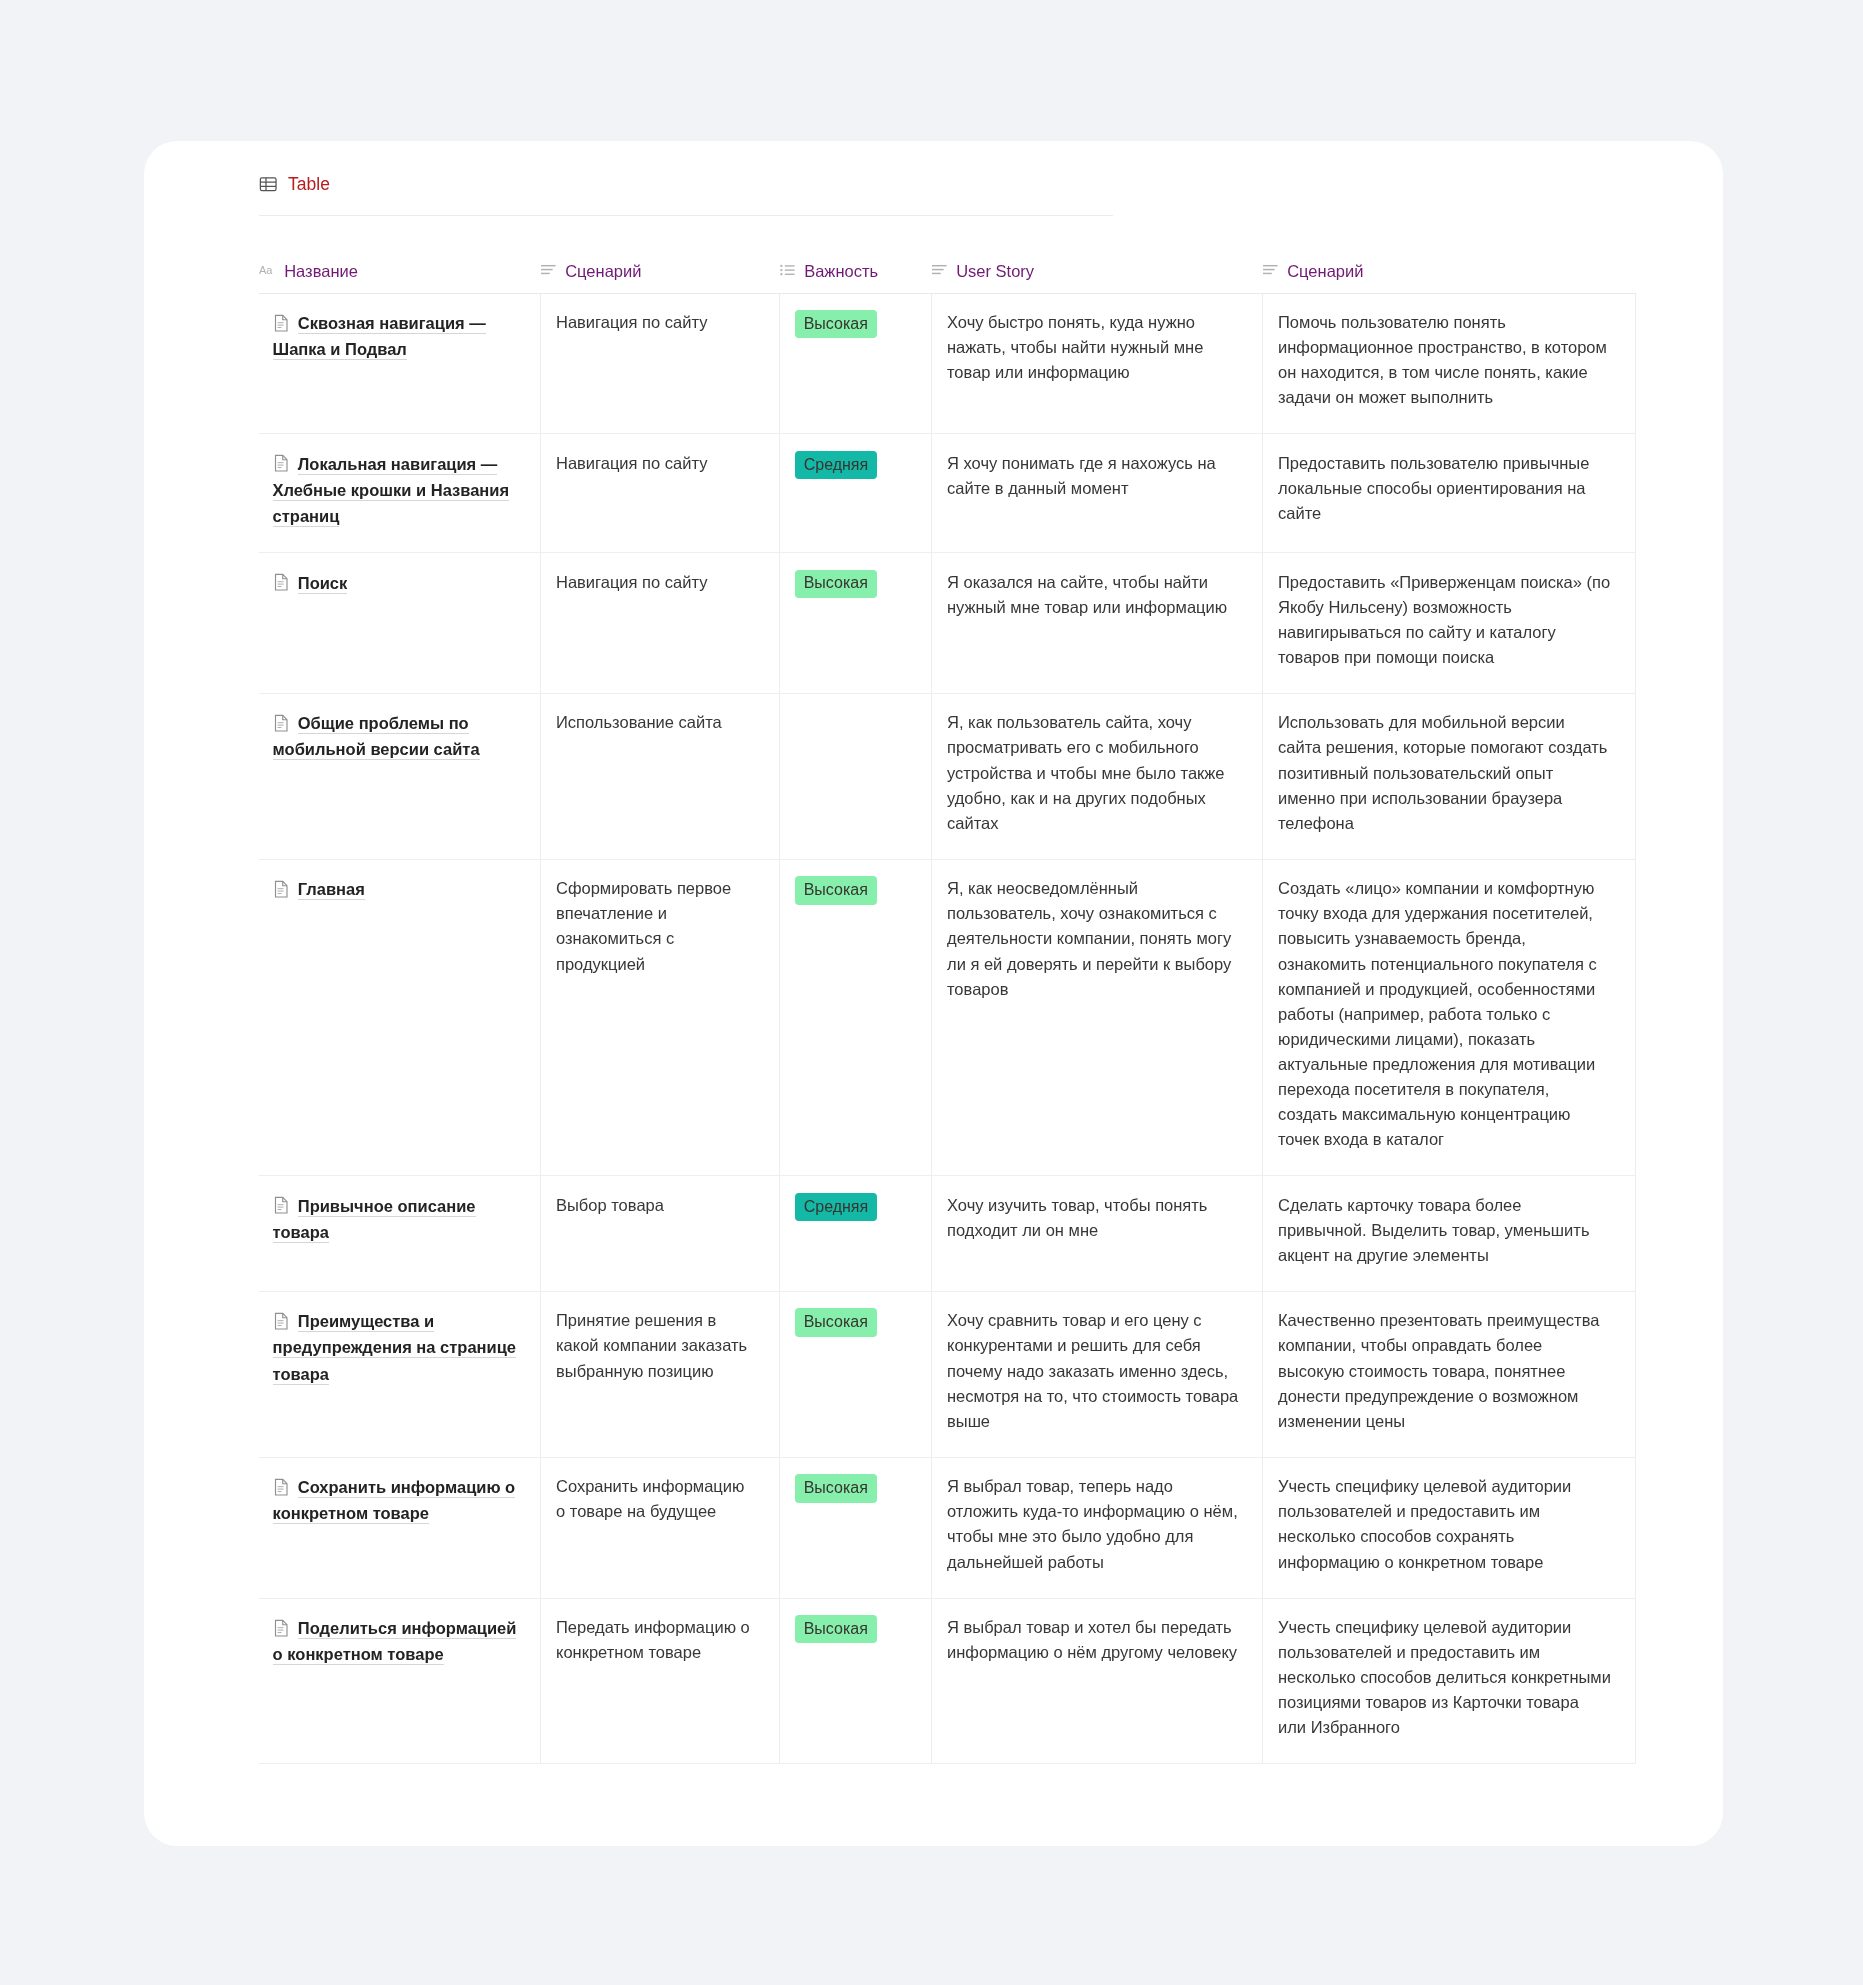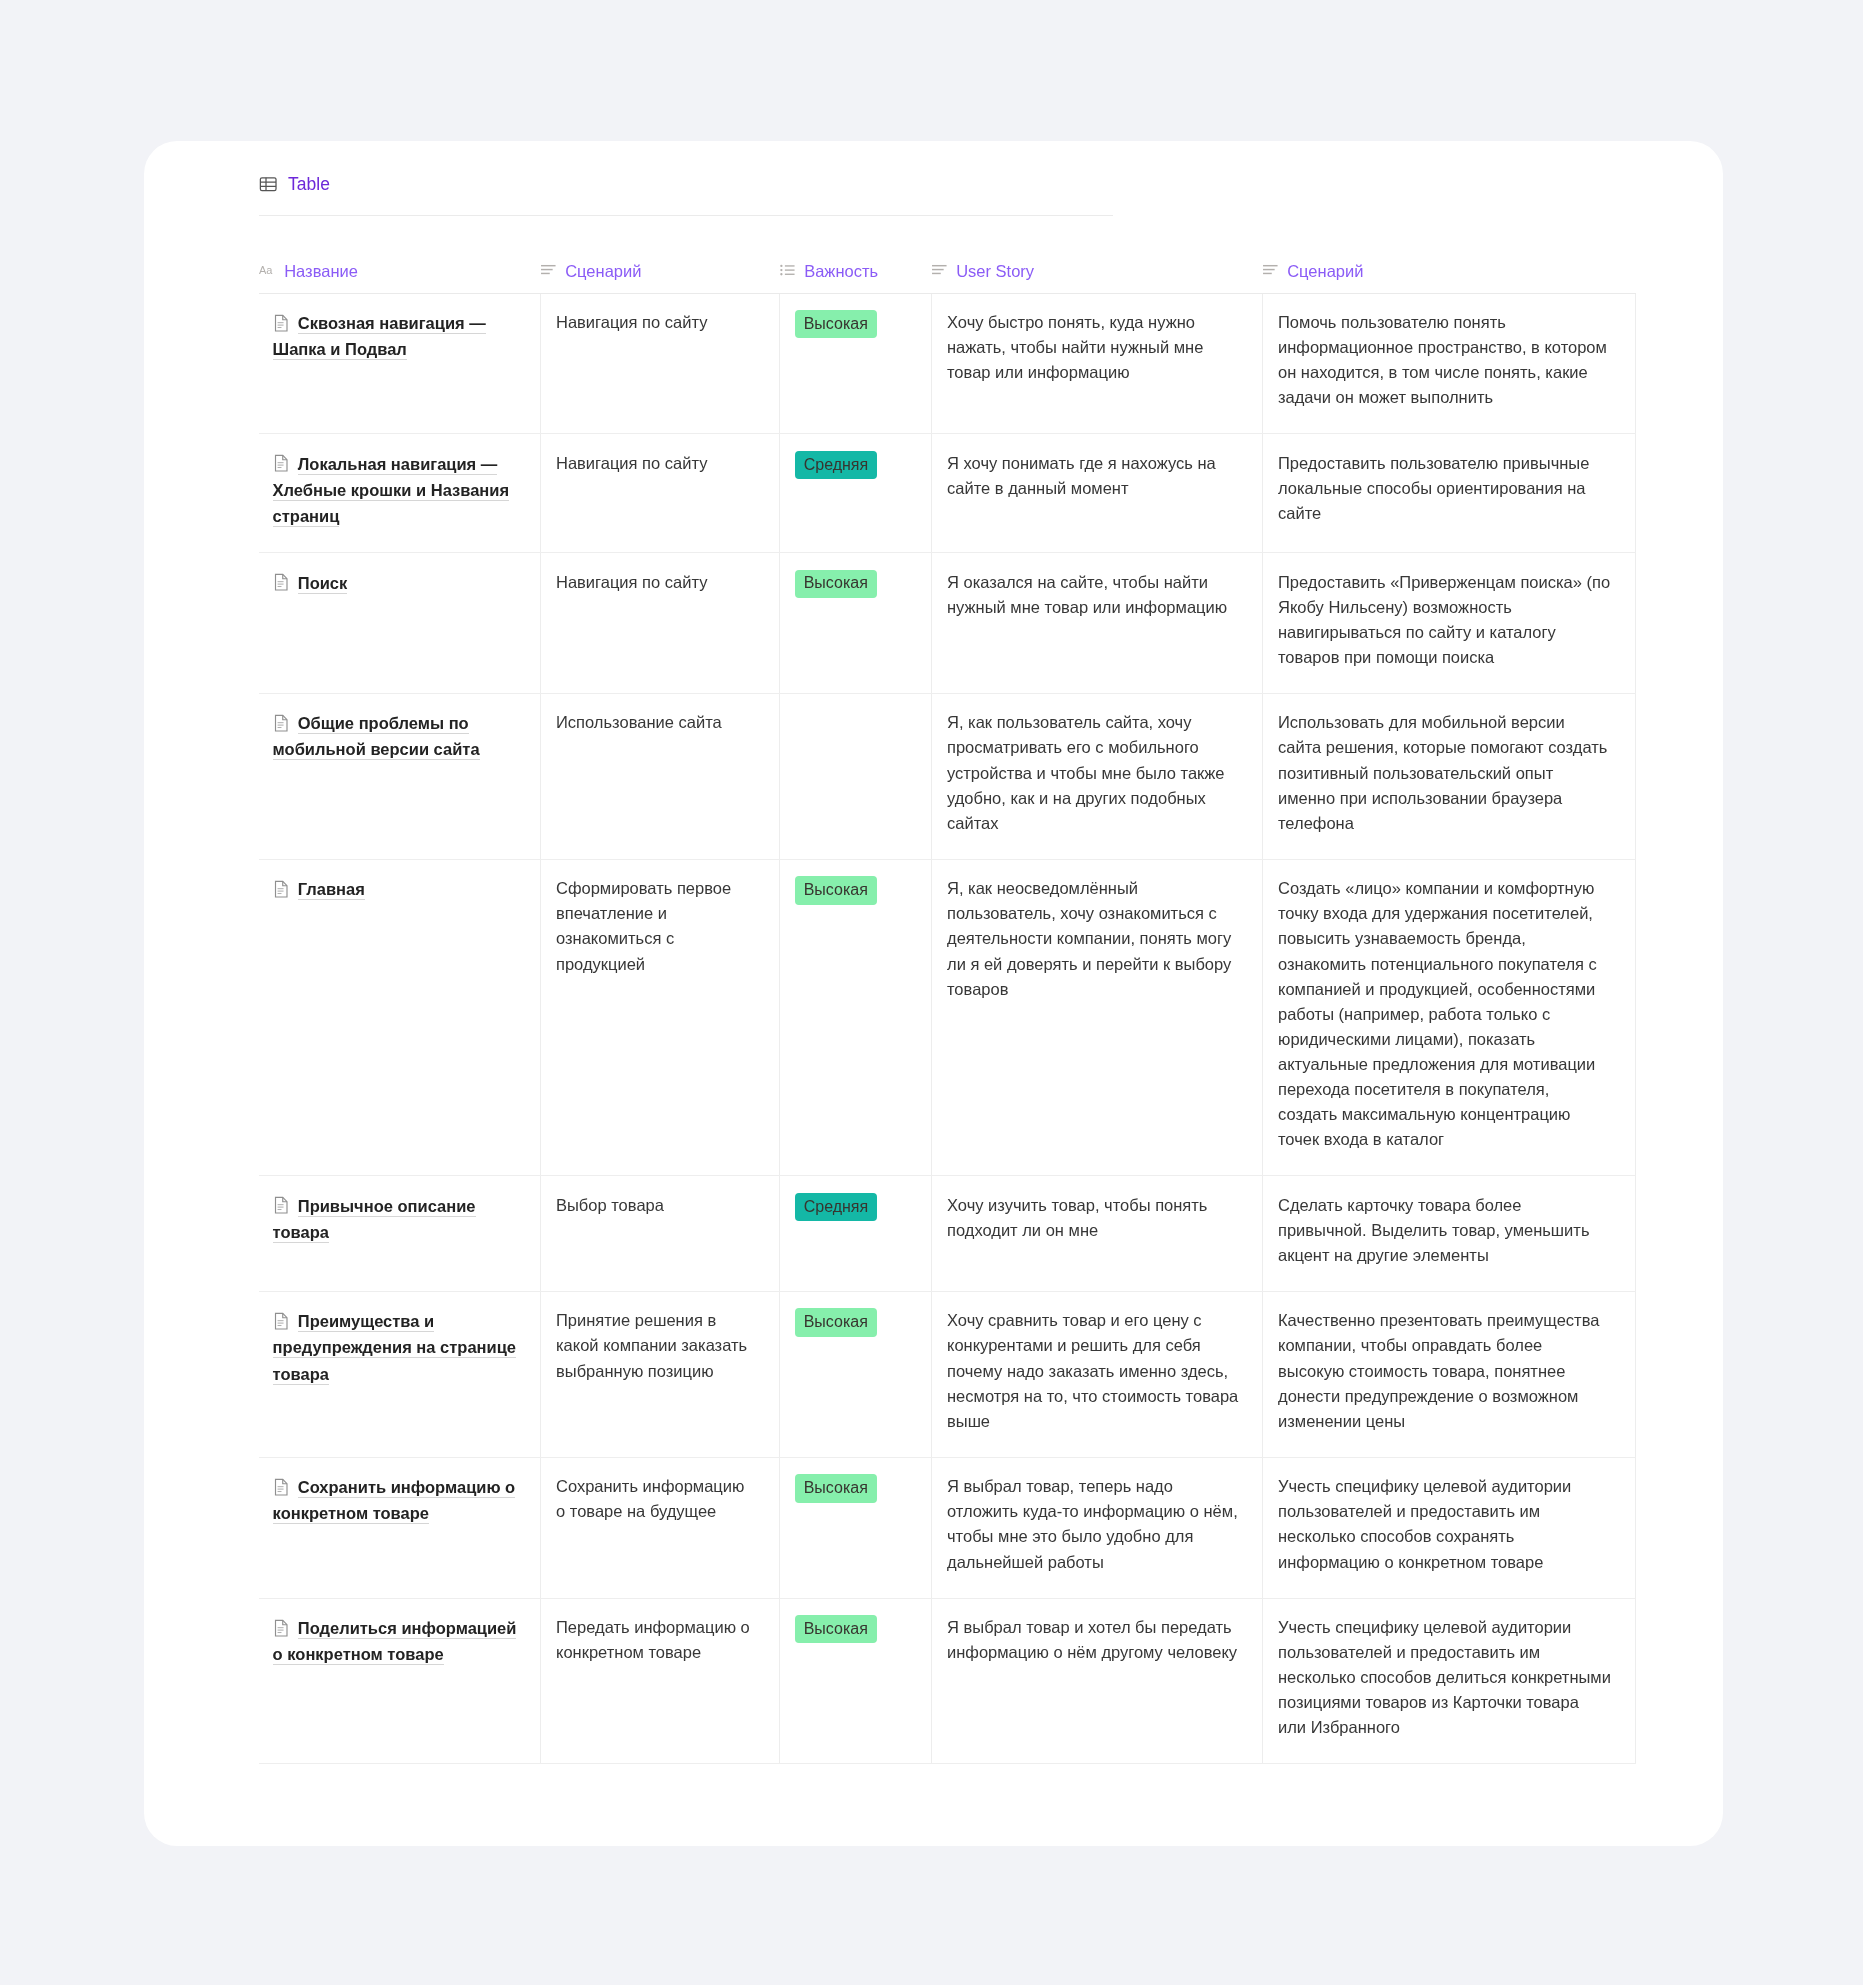--- a/index.html
+++ b/index.html
@@ -47,7 +47,7 @@
   }
   .breadcrumb-label {
     font-size: 17.5px;
-    color: #6d28d9;
+    color: #b91c1c;
     line-height: 1;
   }
   .divider {

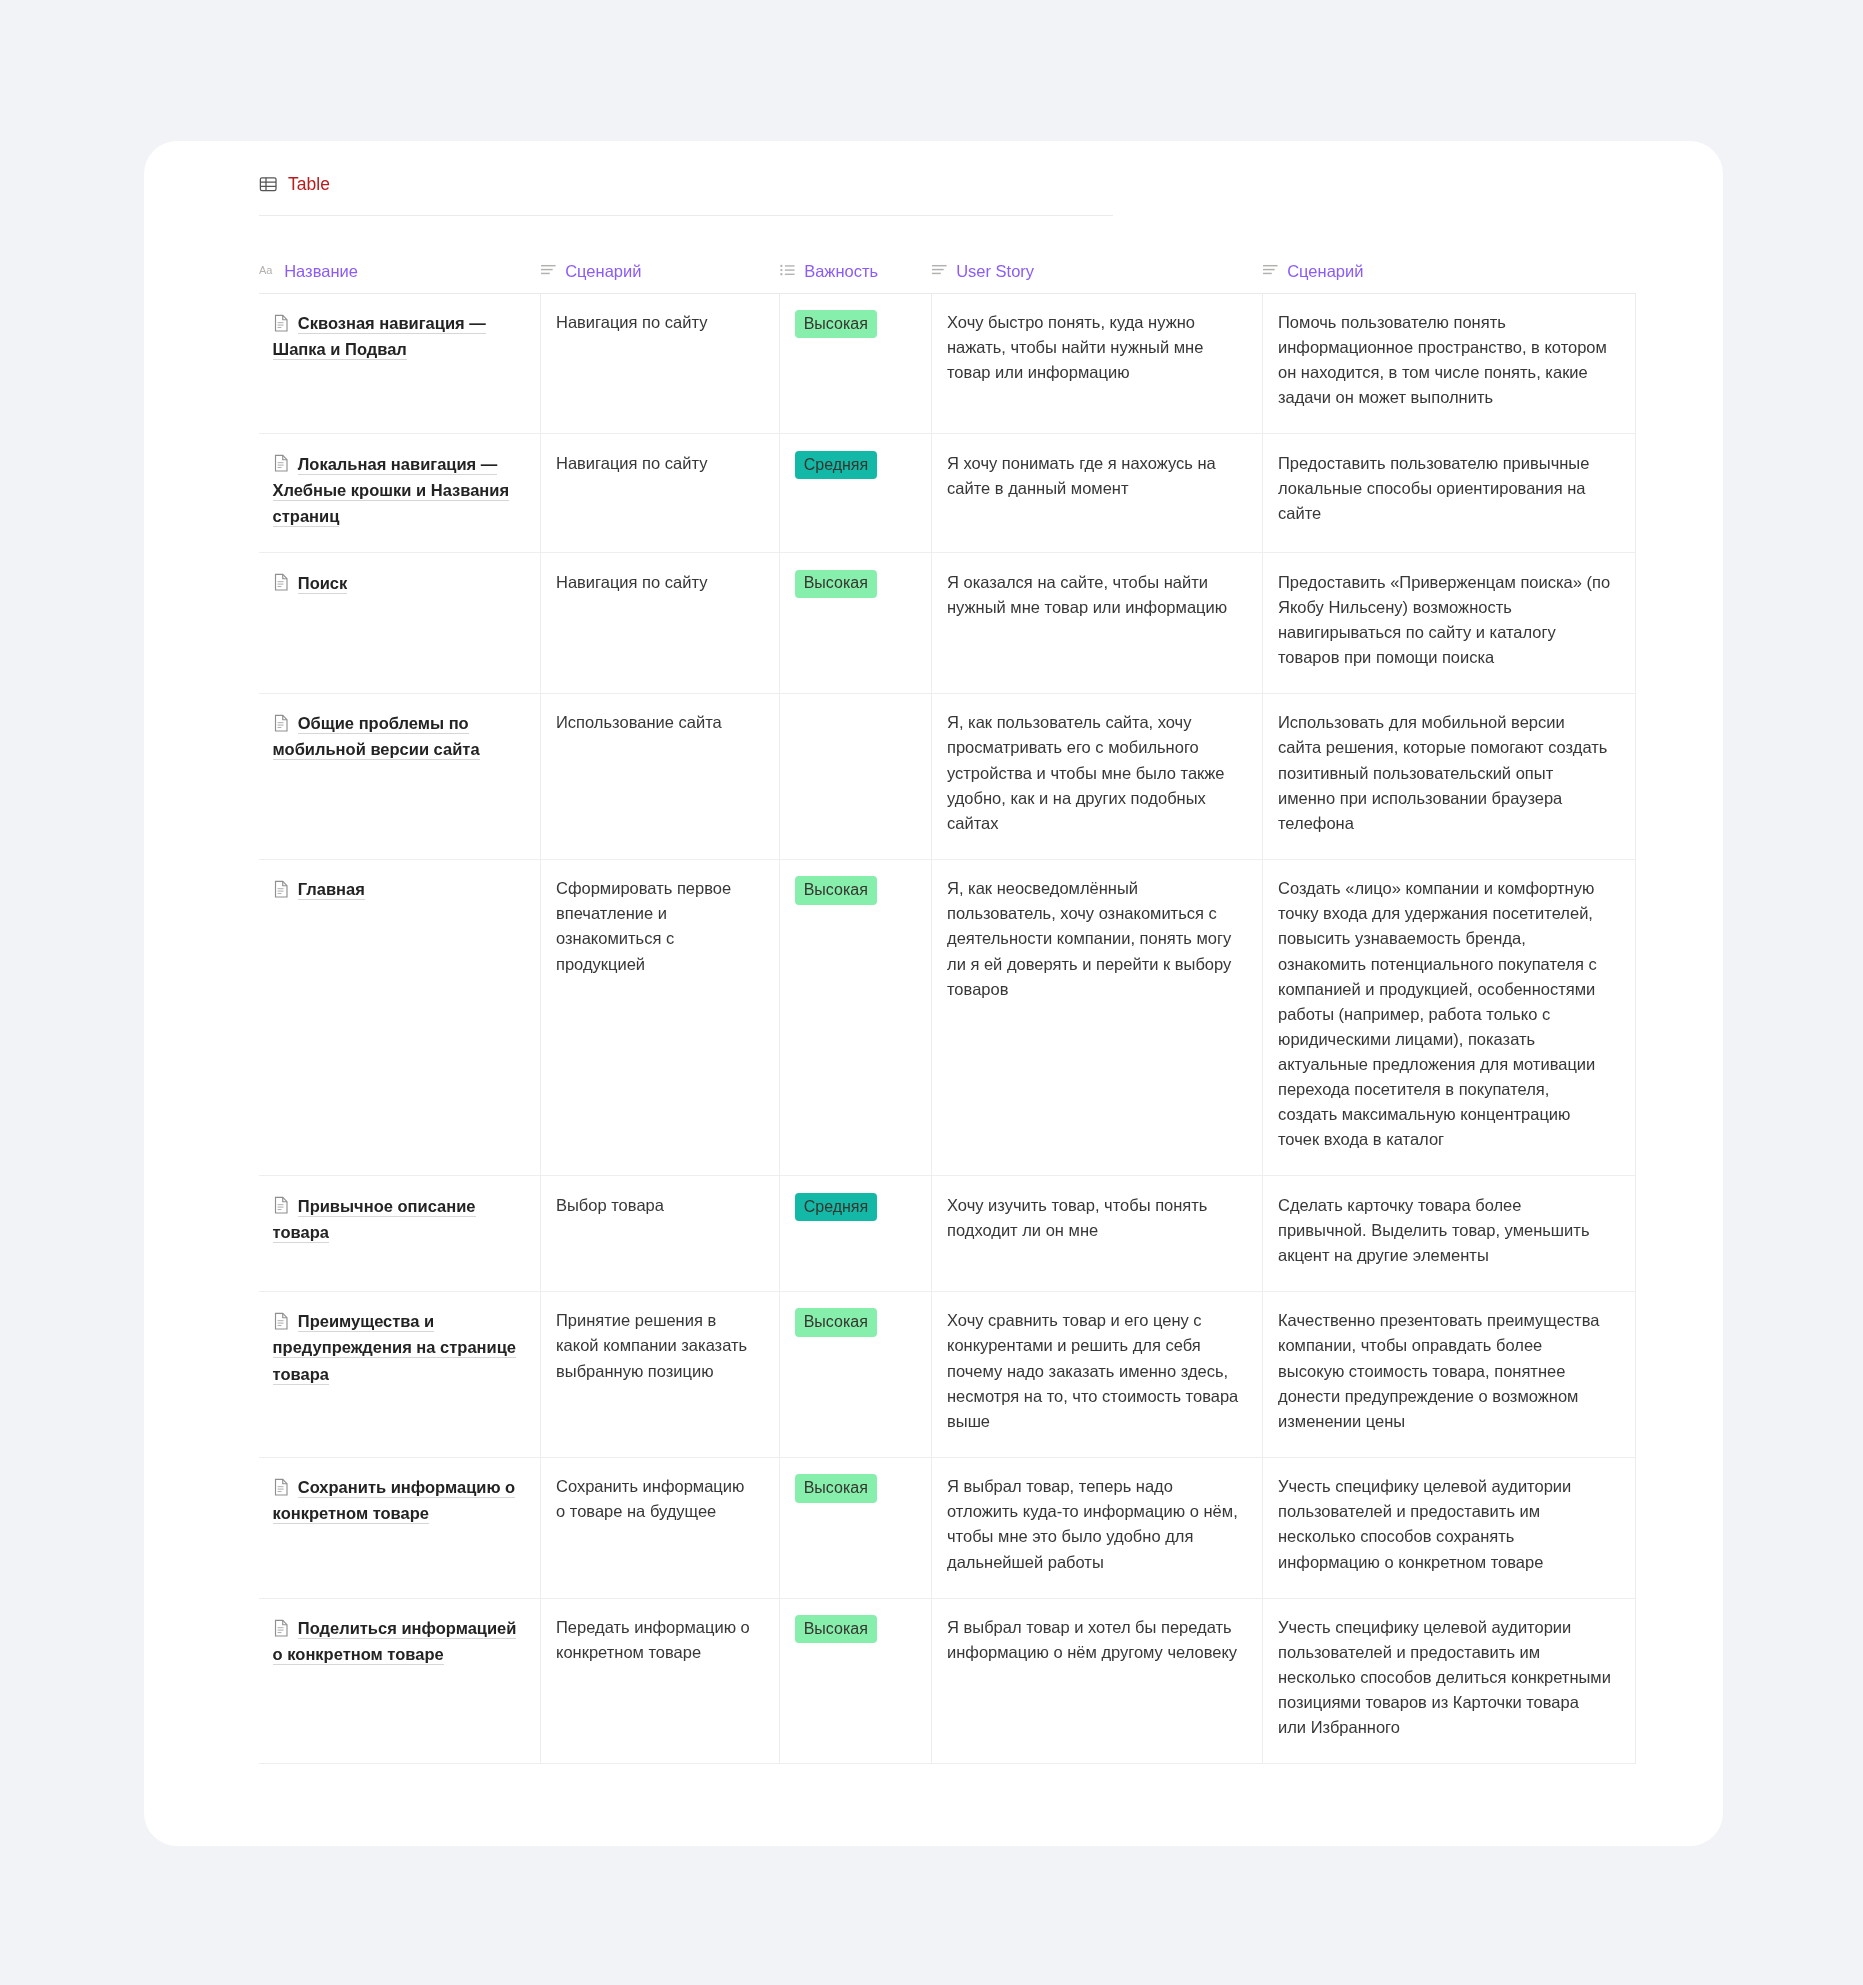--- a/index.html
+++ b/index.html
@@ -90,7 +90,7 @@
     align-items: center;
     gap: 8.7px;
     font-size: 16.5px;
-    color: #8b5cf6;
+    color: #701a75;
     line-height: 1;
   }
   .col-head .hicon {

